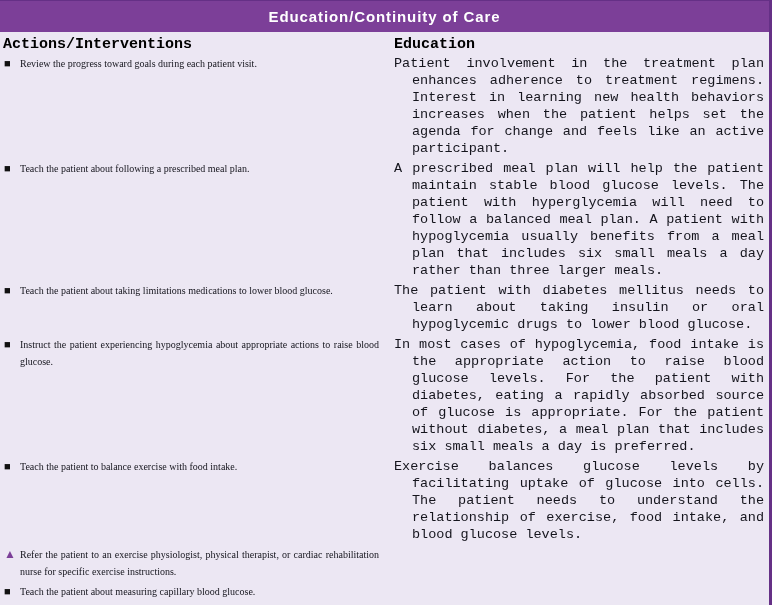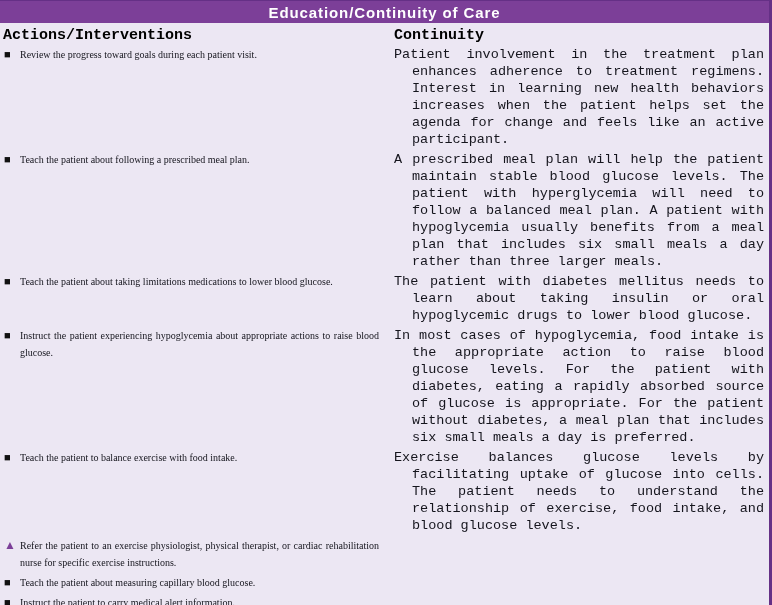--- a/index.html
+++ b/index.html
@@ -16,7 +16,7 @@
     border-top: 1px solid #653086;
   }
   .title-bar {
-    height: 22px;
+    height: 31px;
     background: #7c3f98;
     display: flex;
     align-items: center;

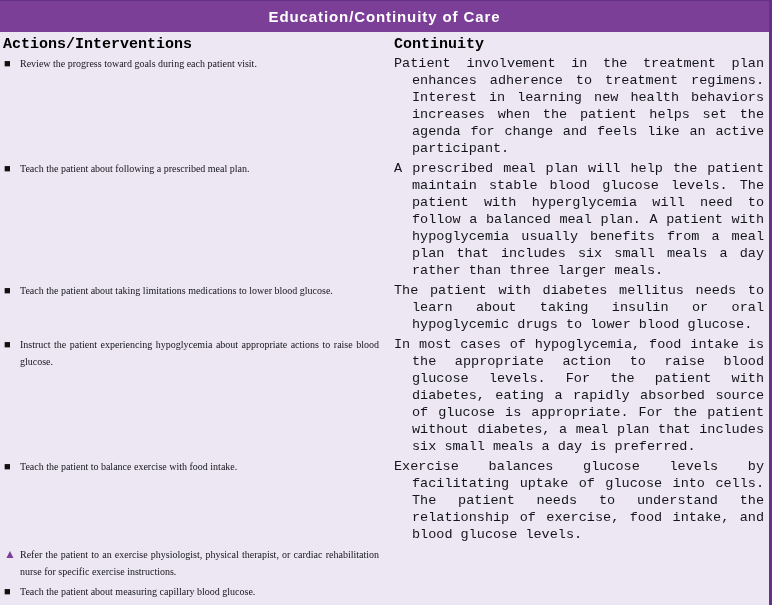--- a/index.html
+++ b/index.html
@@ -89,7 +89,7 @@
 
   <div class="col-headers">
     <div class="col-header left">Actions/Interventions</div>
-    <div class="col-header right">Continuity</div>
+    <div class="col-header right">Education</div>
   </div>
 
   <div class="rows">

